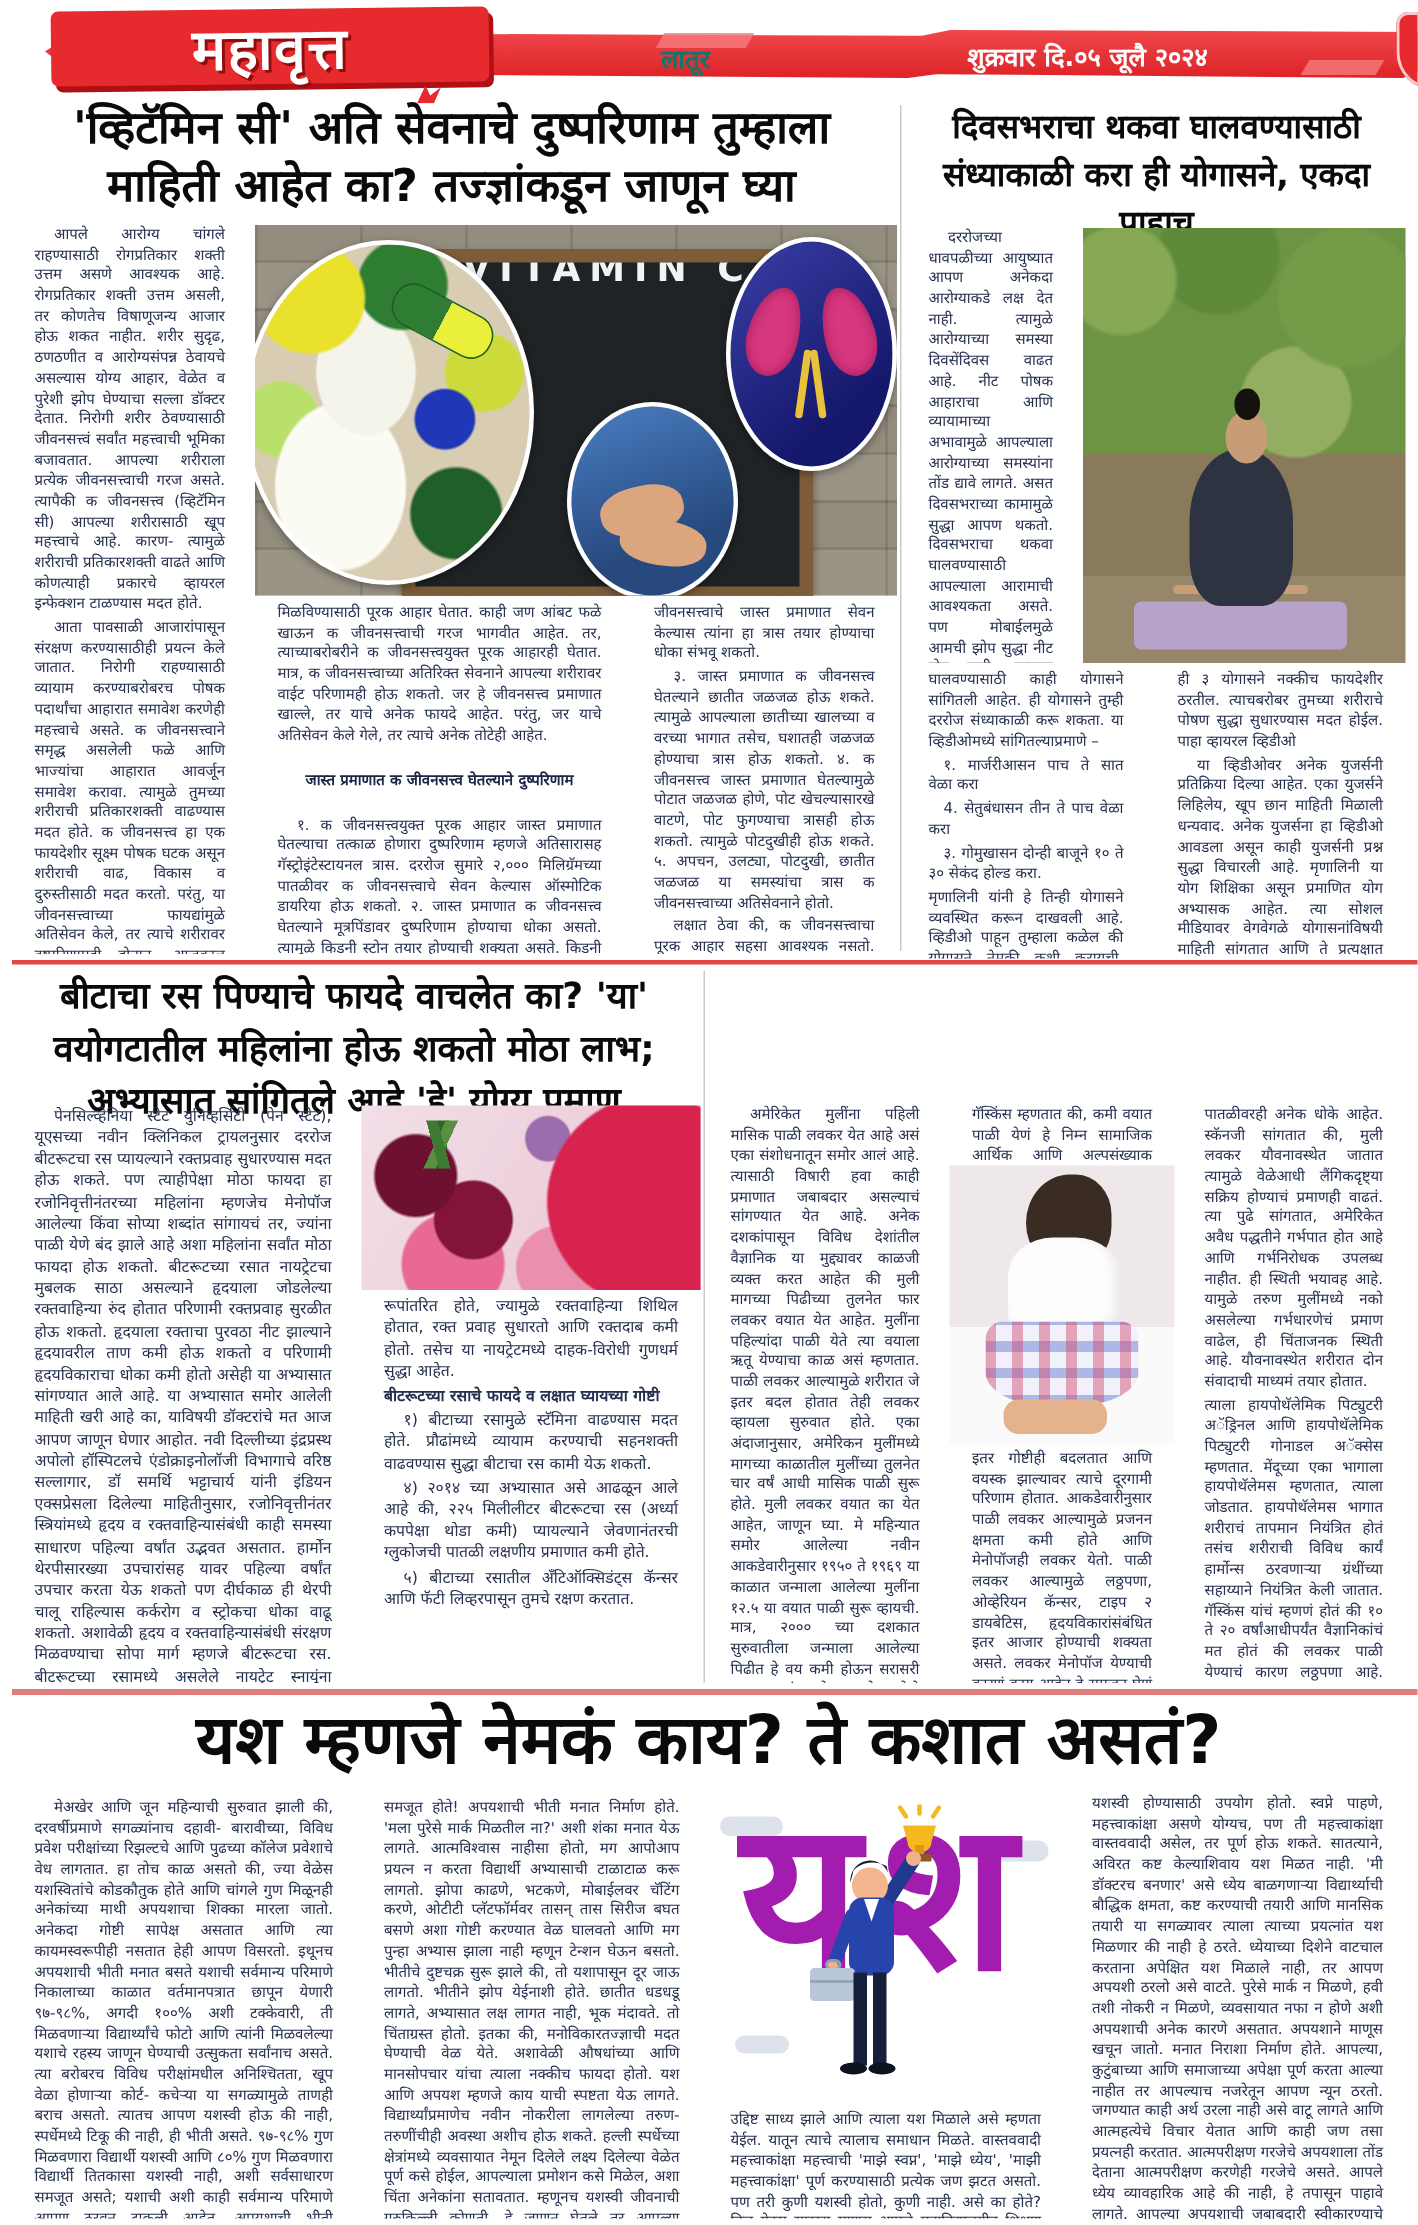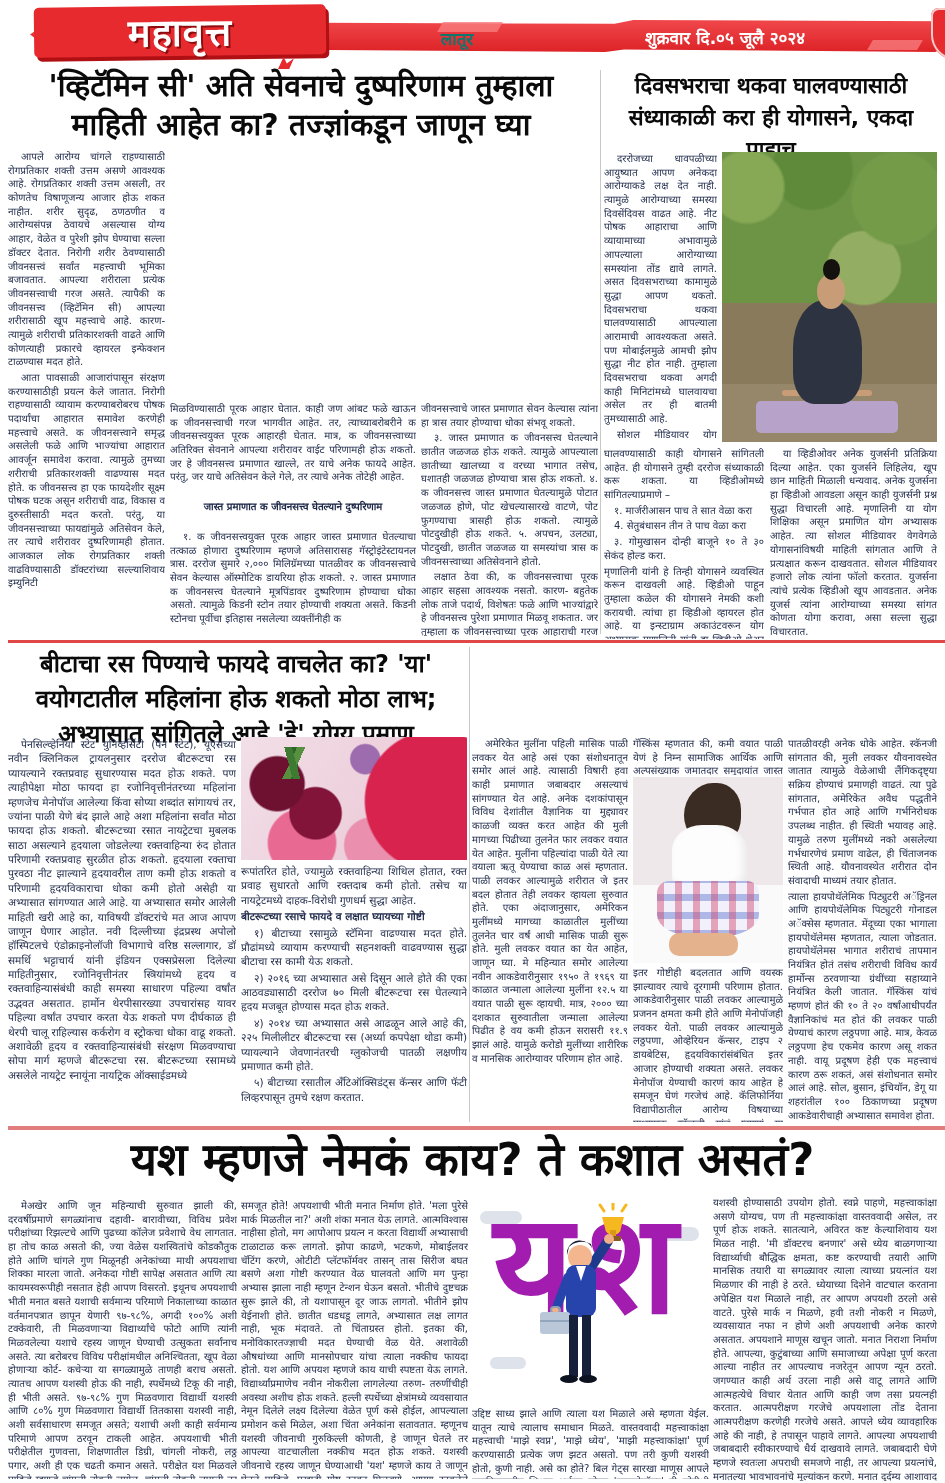--- a/index.html
+++ b/index.html
@@ -27,7 +27,7 @@
   .vline{position:absolute;width:1px;background:#c9c9c9;}
   
   .col{position:absolute;overflow:hidden;text-align:justify;font-size:10px;line-height:1.37;color:#25304f;}
-  .col p{margin:0 0 2px;text-indent:13px;}
+  .col p{margin:0 15px 2px;text-indent:13px;}
   .col p.noind{text-indent:0;}
   .subhead{font-weight:bold;text-align:center;text-indent:0!important;margin:16px 0!important;color:#1c2747;}
   .boldline{font-weight:bold;}

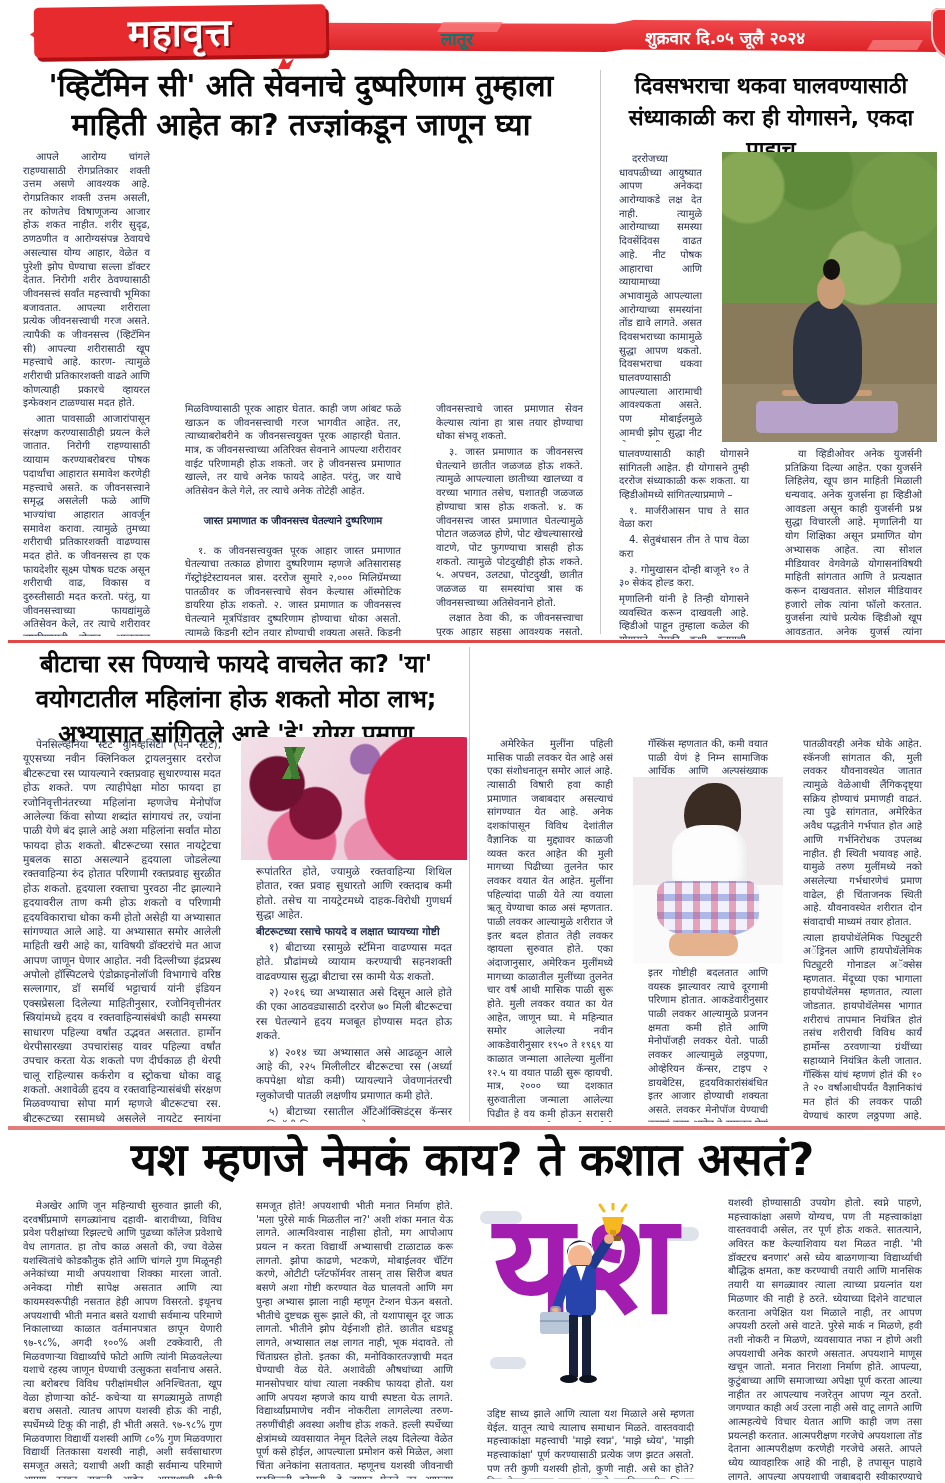--- a/index.html
+++ b/index.html
@@ -130,6 +130,24 @@
     <p>आता पावसाळी आजारांपासून संरक्षण करण्यासाठीही प्रयत्न केले जातात. निरोगी राहण्यासाठी व्यायाम करण्याबरोबरच पोषक पदार्थांचा आहारात समावेश करणेही महत्त्वाचे असते. क जीवनसत्त्वाने समृद्ध असलेली फळे आणि भाज्यांचा आहारात आवर्जून समावेश करावा. त्यामुळे तुमच्या शरीराची प्रतिकारशक्ती वाढण्यास मदत होते. क जीवनसत्त्व हा एक फायदेशीर सूक्ष्म पोषक घटक असून शरीराची वाढ, विकास व दुरुस्तीसाठी मदत करतो. परंतु, या जीवनसत्त्वाच्या फायद्यांमुळे अतिसेवन केले, तर त्याचे शरीरावर दुष्परिणामही होतात. आजकाल लोक रोगप्रतिकार शक्ती वाढविण्यासाठी डॉक्टरांच्या सल्ल्याशिवाय इम्युनिटी</p>
   </div>
 
+  <div class="photo vit" style="left:170px;top:150px;width:428px;height:247px;">
+    <div class="board">
+      <div class="chalk">VITAMIN C</div>
+    </div>
+    <div class="oval ov-pills">
+      <div class="cap"></div>
+    </div>
+    <div class="oval ov-stomach">
+      <div class="hand" style="left:18%;top:42%;width:52%;height:26%;transform:rotate(-12deg);"></div>
+      <div class="hand" style="left:30%;top:60%;width:54%;height:24%;transform:rotate(8deg);"></div>
+    </div>
+    <div class="oval ov-kidney">
+      <div class="bean" style="left:12px;top:30px;transform:rotate(14deg);"></div>
+      <div class="bean" style="right:12px;top:30px;transform:rotate(-14deg) scaleX(-1);"></div>
+      <div class="ureter" style="left:46px;top:72px;transform:rotate(8deg);"></div>
+      <div class="ureter" style="left:56px;top:72px;transform:rotate(-8deg);"></div>
+    </div>
+  </div>
 
   <div class="col" style="left:170px;top:402px;width:246px;height:234px;">
     <p class="noind">मिळविण्यासाठी पूरक आहार घेतात. काही जण आंबट फळे खाऊन क जीवनसत्त्वाची गरज भागवीत आहेत. तर, त्याच्याबरोबरीने क जीवनसत्त्वयुक्त पूरक आहारही घेतात. मात्र, क जीवनसत्त्वाच्या अतिरिक्त सेवनाने आपल्या शरीरावर वाईट परिणामही होऊ शकतो. जर हे जीवनसत्त्व प्रमाणात खाल्ले, तर याचे अनेक फायदे आहेत. परंतु, जर याचे अतिसेवन केले गेले, तर त्याचे अनेक तोटेही आहेत.</p>

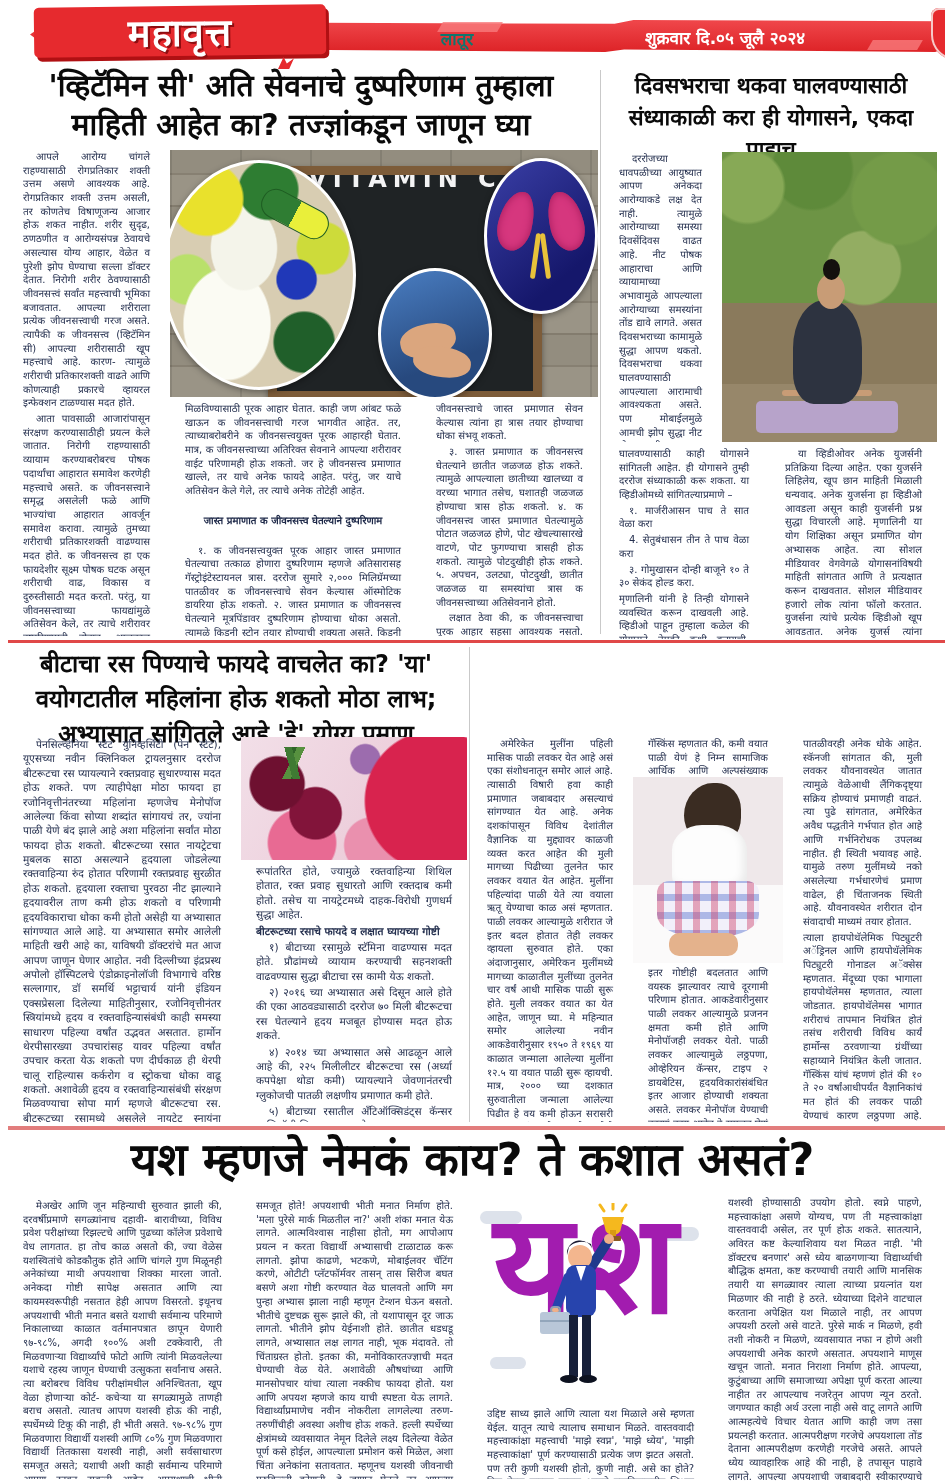--- a/index.html
+++ b/index.html
@@ -187,6 +187,7 @@
   </div>
 
   <div class="col" style="left:770px;top:447px;width:167px;height:192px;">
+    <p class="noind">ही ३ योगासने नक्कीच फायदेशीर ठरतील. त्याचबरोबर तुमच्या शरीराचे पोषण सुद्धा सुधारण्यास मदत होईल. पाहा व्हायरल व्हिडीओ</p>
     <p>या व्हिडीओवर अनेक युजर्सनी प्रतिक्रिया दिल्या आहेत. एका युजर्सने लिहिलेय, खूप छान माहिती मिळाली धन्यवाद. अनेक युजर्सना हा व्हिडीओ आवडला असून काही युजर्सनी प्रश्न सुद्धा विचारली आहे. मृणालिनी या योग शिक्षिका असून प्रमाणित योग अभ्यासक आहेत. त्या सोशल मीडियावर वेगवेगळे योगासनांविषयी माहिती सांगतात आणि ते प्रत्यक्षात करून दाखवतात. सोशल मीडियावर हजारो लोक त्यांना फॉलो करतात. युजर्सना त्यांचे प्रत्येक व्हिडीओ खूप आवडतात. अनेक युजर्स त्यांना आरोग्याच्या समस्या सांगत कोणता योगा करावा, असा सल्ला सुद्धा विचारतात.</p>
   </div>
 

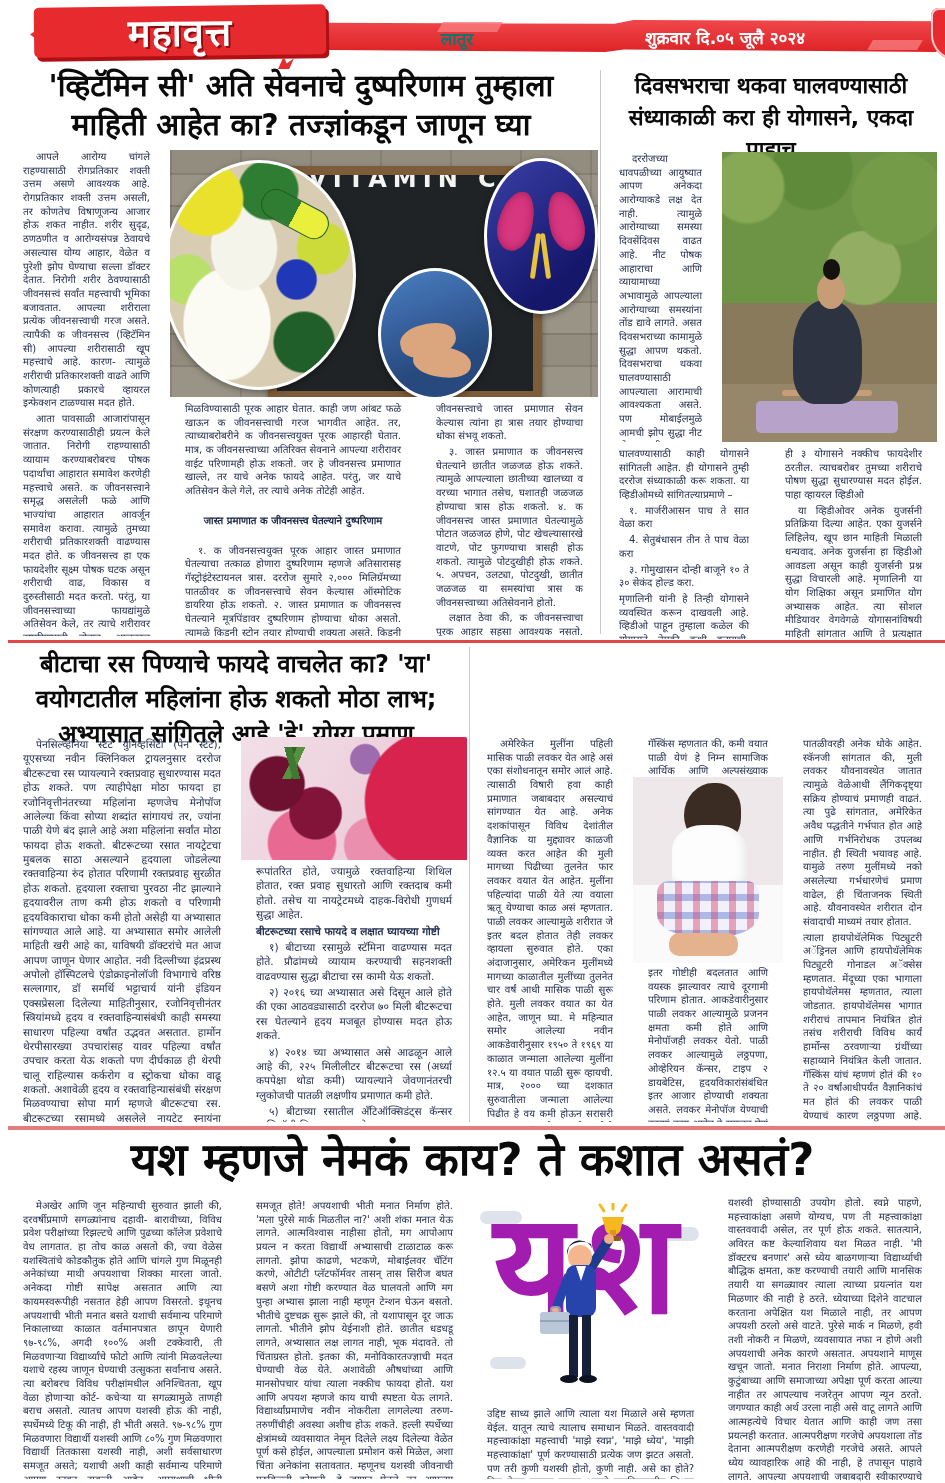--- a/index.html
+++ b/index.html
@@ -207,7 +207,6 @@
     <p class="noind">रूपांतरित होते, ज्यामुळे रक्तवाहिन्या शिथिल होतात, रक्त प्रवाह सुधारतो आणि रक्तदाब कमी होतो. तसेच या नायट्रेटमध्ये दाहक-विरोधी गुणधर्म सुद्धा आहेत.</p>
     <p class="noind boldline">बीटरूटच्या रसाचे फायदे व लक्षात घ्यायच्या गोष्टी</p>
     <p>१) बीटाच्या रसामुळे स्टॅमिना वाढण्यास मदत होते. प्रौढांमध्ये व्यायाम करण्याची सहनशक्ती वाढवण्यास सुद्धा बीटाचा रस कामी येऊ शकतो.</p>
-    <p>२) २०१६ च्या अभ्यासात असे दिसून आले होते की एका आठवड्यासाठी दररोज ७० मिली बीटरूटचा रस घेतल्याने हृदय मजबूत होण्यास मदत होऊ शकते.</p>
     <p>४) २०१४ च्या अभ्यासात असे आढळून आले आहे की, २२५ मिलीलीटर बीटरूटचा रस (अर्ध्या कपपेक्षा थोडा कमी) प्यायल्याने जेवणानंतरची ग्लुकोजची पातळी लक्षणीय प्रमाणात कमी होते.</p>
     <p>५) बीटाच्या रसातील अँटिऑक्सिडंट्स कॅन्सर आणि फॅटी लिव्हरपासून तुमचे रक्षण करतात.</p>
 

